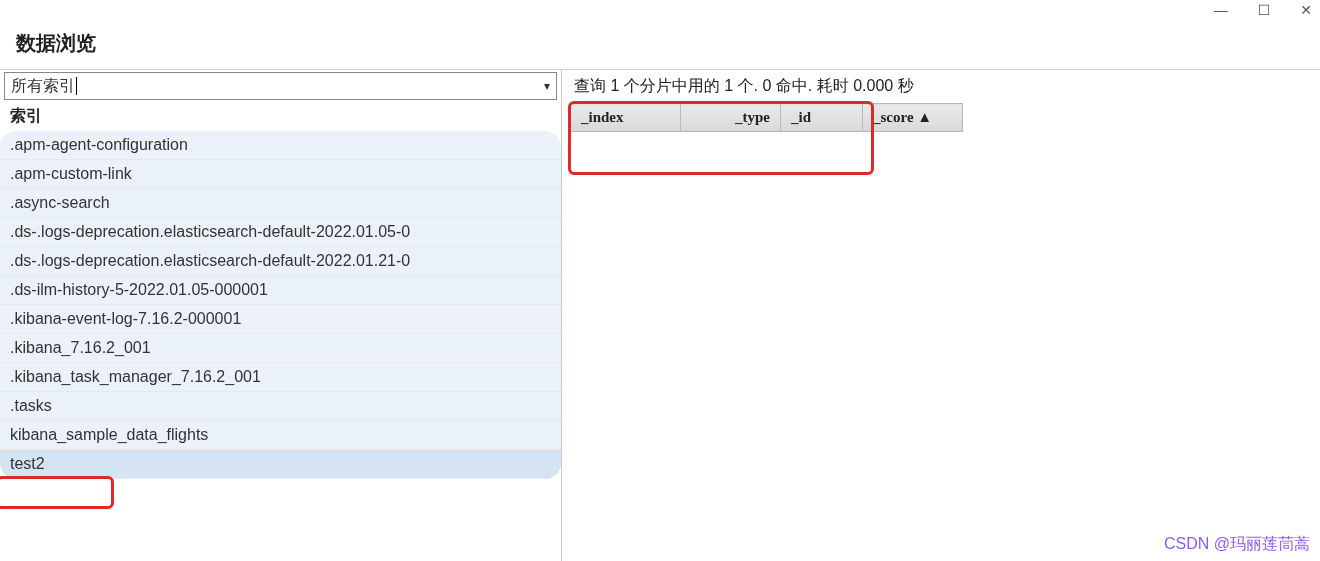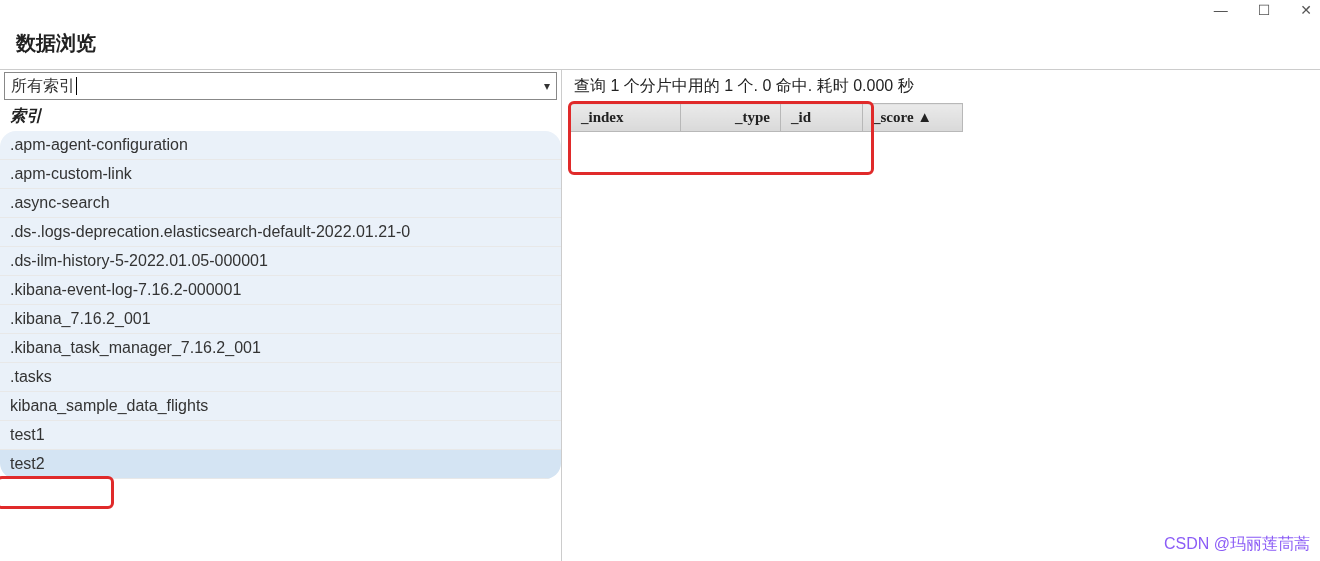--- a/index.html
+++ b/index.html
@@ -82,7 +82,6 @@
       font-size: 16px;
       padding: 6px 10px 4px 10px;
       color: #222;
-      font-style: italic;
     }
     .index-list {
       list-style: none;

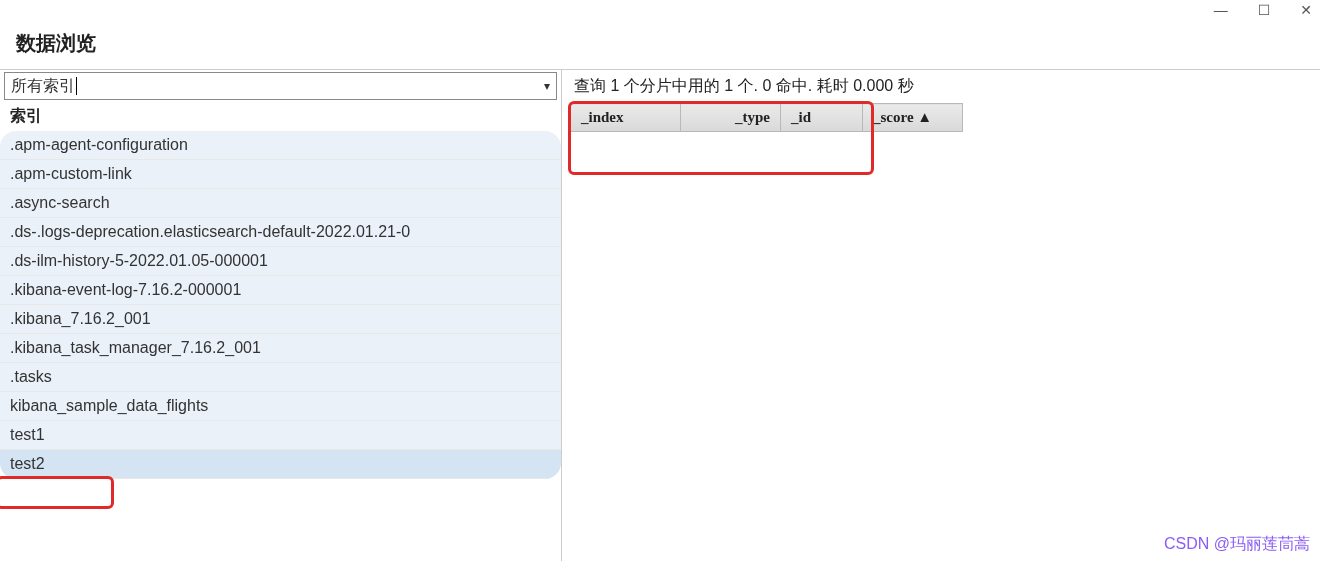--- a/index.html
+++ b/index.html
@@ -170,6 +170,7 @@
         <li>.apm-agent-configuration</li>
         <li>.apm-custom-link</li>
         <li>.async-search</li>
+        <li>.ds-.logs-deprecation.elasticsearch-default-2022.01.05-0</li>
         <li>.ds-.logs-deprecation.elasticsearch-default-2022.01.21-0</li>
         <li>.ds-ilm-history-5-2022.01.05-000001</li>
         <li>.kibana-event-log-7.16.2-000001</li>

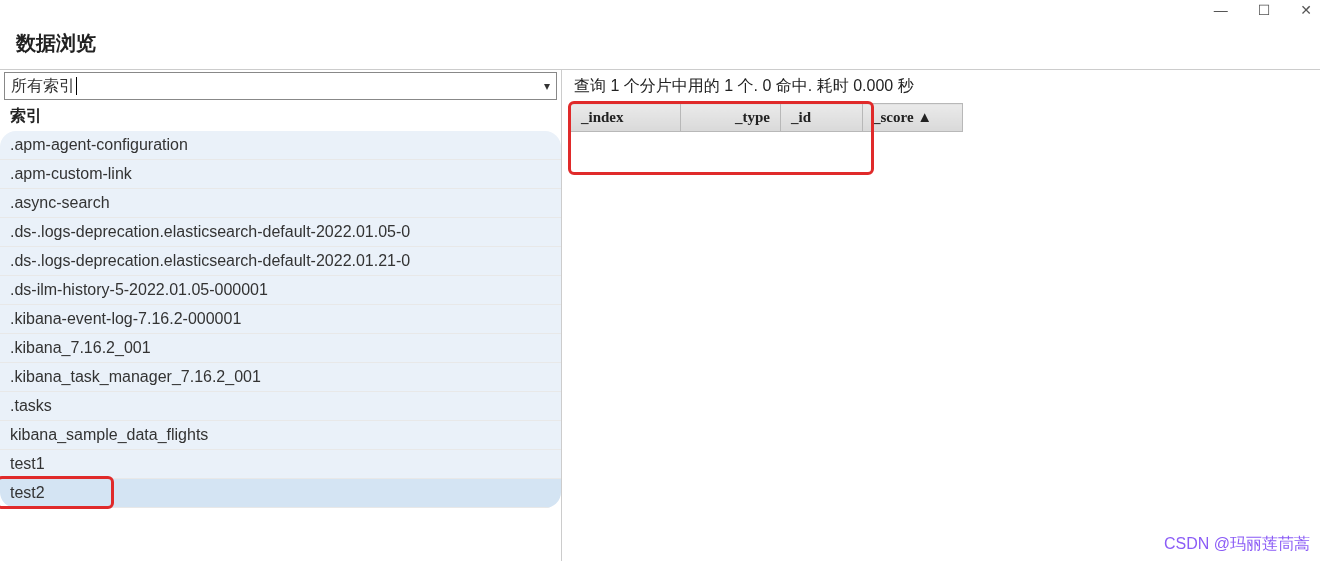--- a/index.html
+++ b/index.html
@@ -178,7 +178,6 @@
         <li>.kibana_task_manager_7.16.2_001</li>
         <li>.tasks</li>
         <li>kibana_sample_data_flights</li>
-        <li>test1</li>
         <li class="selected">test2</li>
       </ul>
   </div>

